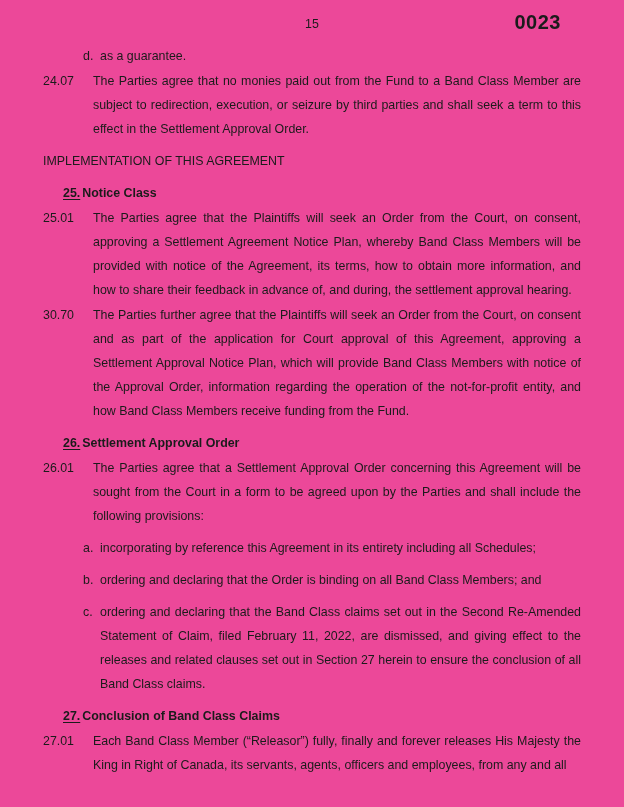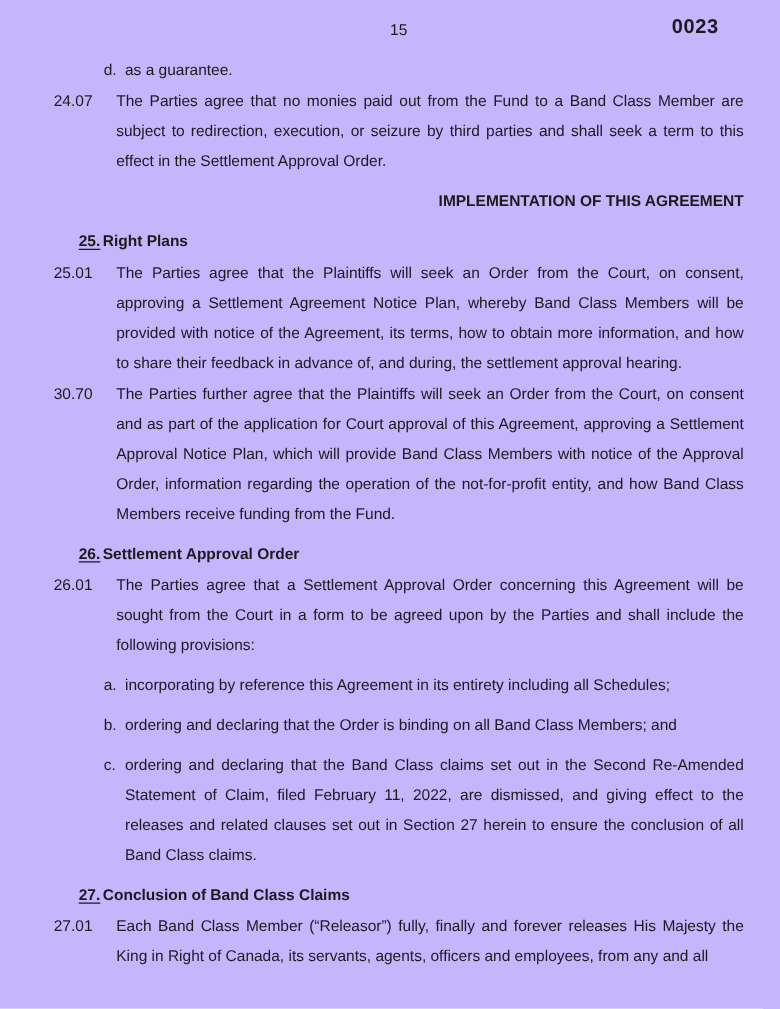--- a/index.html
+++ b/index.html
@@ -12,8 +12,8 @@
   }
   .page {
     width: 624px; height: 807px;
-    padding: 12px 29px 0 43px;
-    background: #c4b5fd;
+    padding: 12px 43px 0 43px;
+    background: #ec4899;
     font-size: 12.4px; line-height: 24px;
   }
   .header-row { position: relative; height: 24px; }

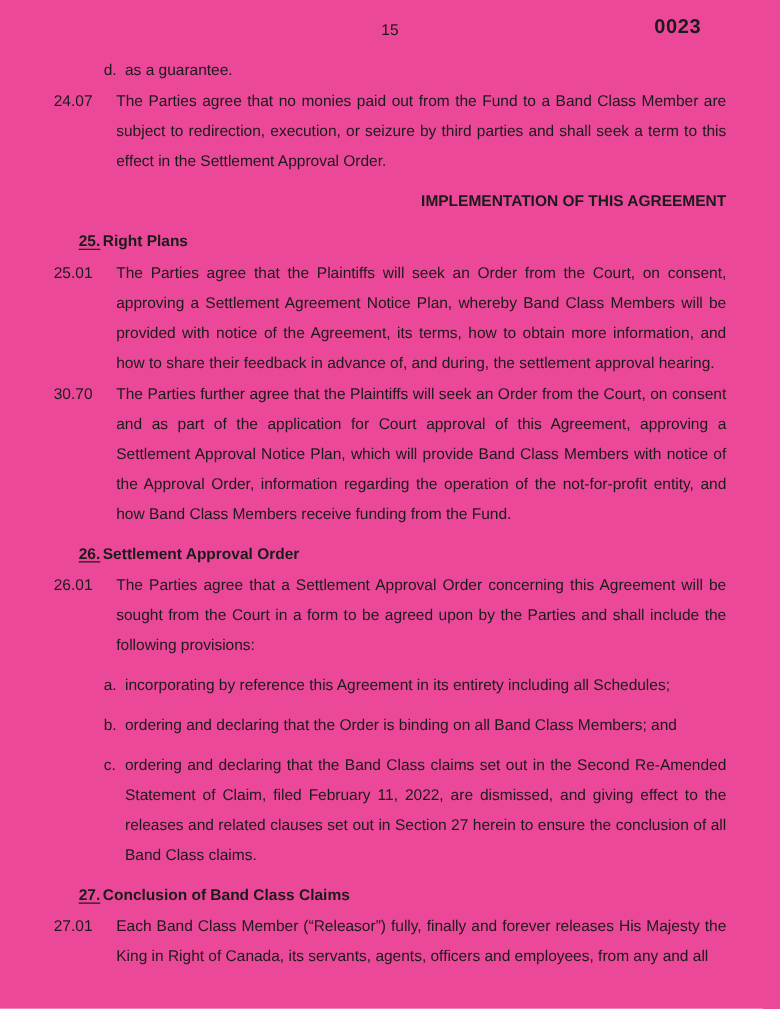--- a/index.html
+++ b/index.html
@@ -22,7 +22,7 @@
   }
   .bates {
     position: absolute; top: -2px; right: 20px;
-    font-weight: bold; font-size: 16px; letter-spacing: 0.5px;
+    font-weight: bold; font-size: 20px; letter-spacing: 0.5px;
   }
   .sub-item {
     position: relative; margin-left: 40px; padding-left: 17px;

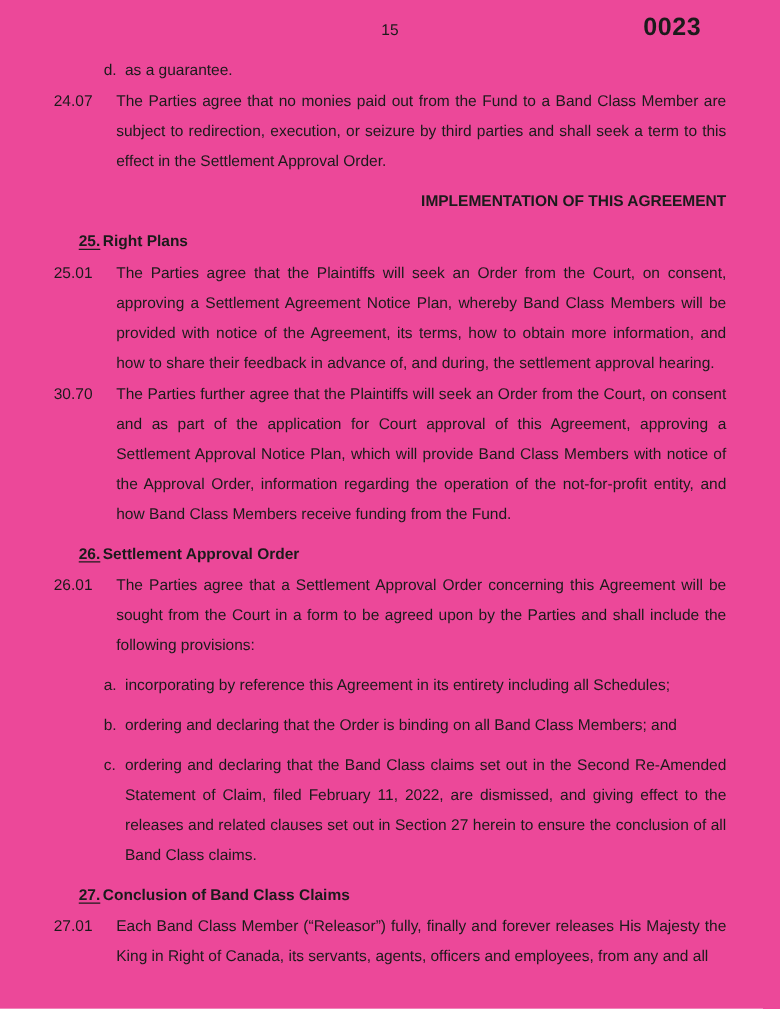--- a/index.html
+++ b/index.html
@@ -35,7 +35,7 @@
   }
   .num-para .pnum { position: absolute; left: 0; top: 0; }
   .main-heading {
-    text-align: right; font-weight: bold; margin-top: 8px;
+    text-align: left; font-weight: normal; margin-top: 8px;
   }
   .sec-head { margin-left: 20px; font-weight: bold; margin-top: 8px; }
   .sec-head .sec-num { text-decoration: underline; text-underline-offset: 2px; }

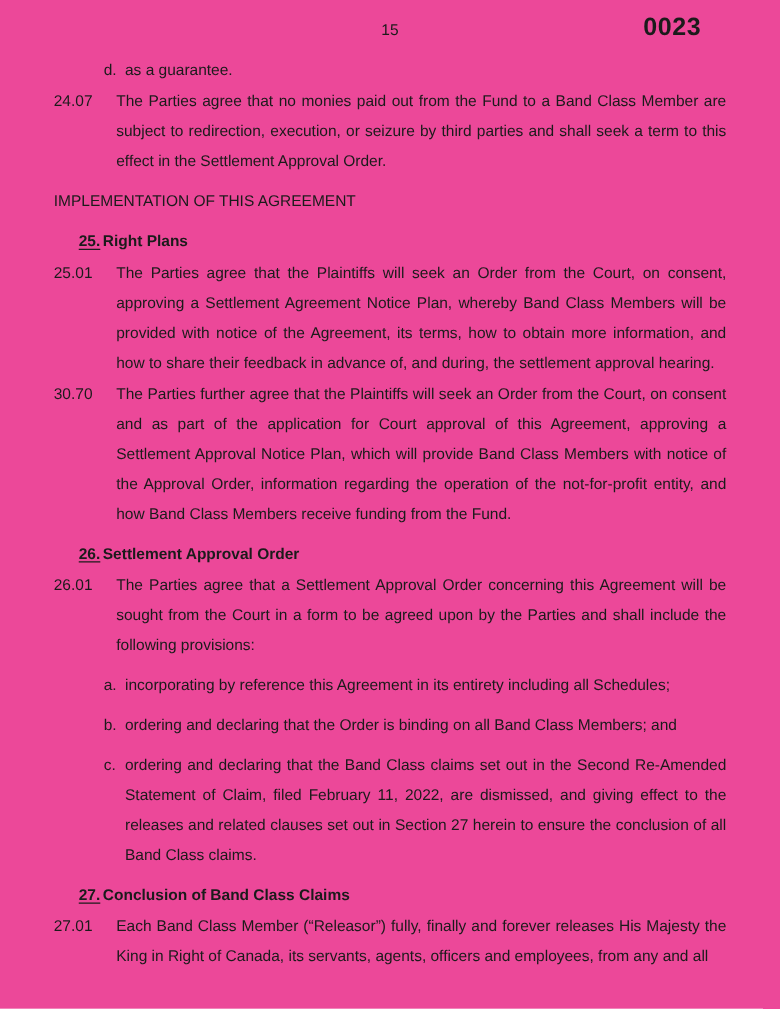--- a/index.html
+++ b/index.html
@@ -64,7 +64,7 @@
   <div class="main-heading">IMPLEMENTATION OF THIS AGREEMENT</div>
 
   <div class="sec-head">
-    <span class="sec-num">25.</span><span class="sec-title">Right Plans</span>
+    <span class="sec-num">25.</span><span class="sec-title">Notice Class</span>
   </div>
 
   <div class="num-para">

